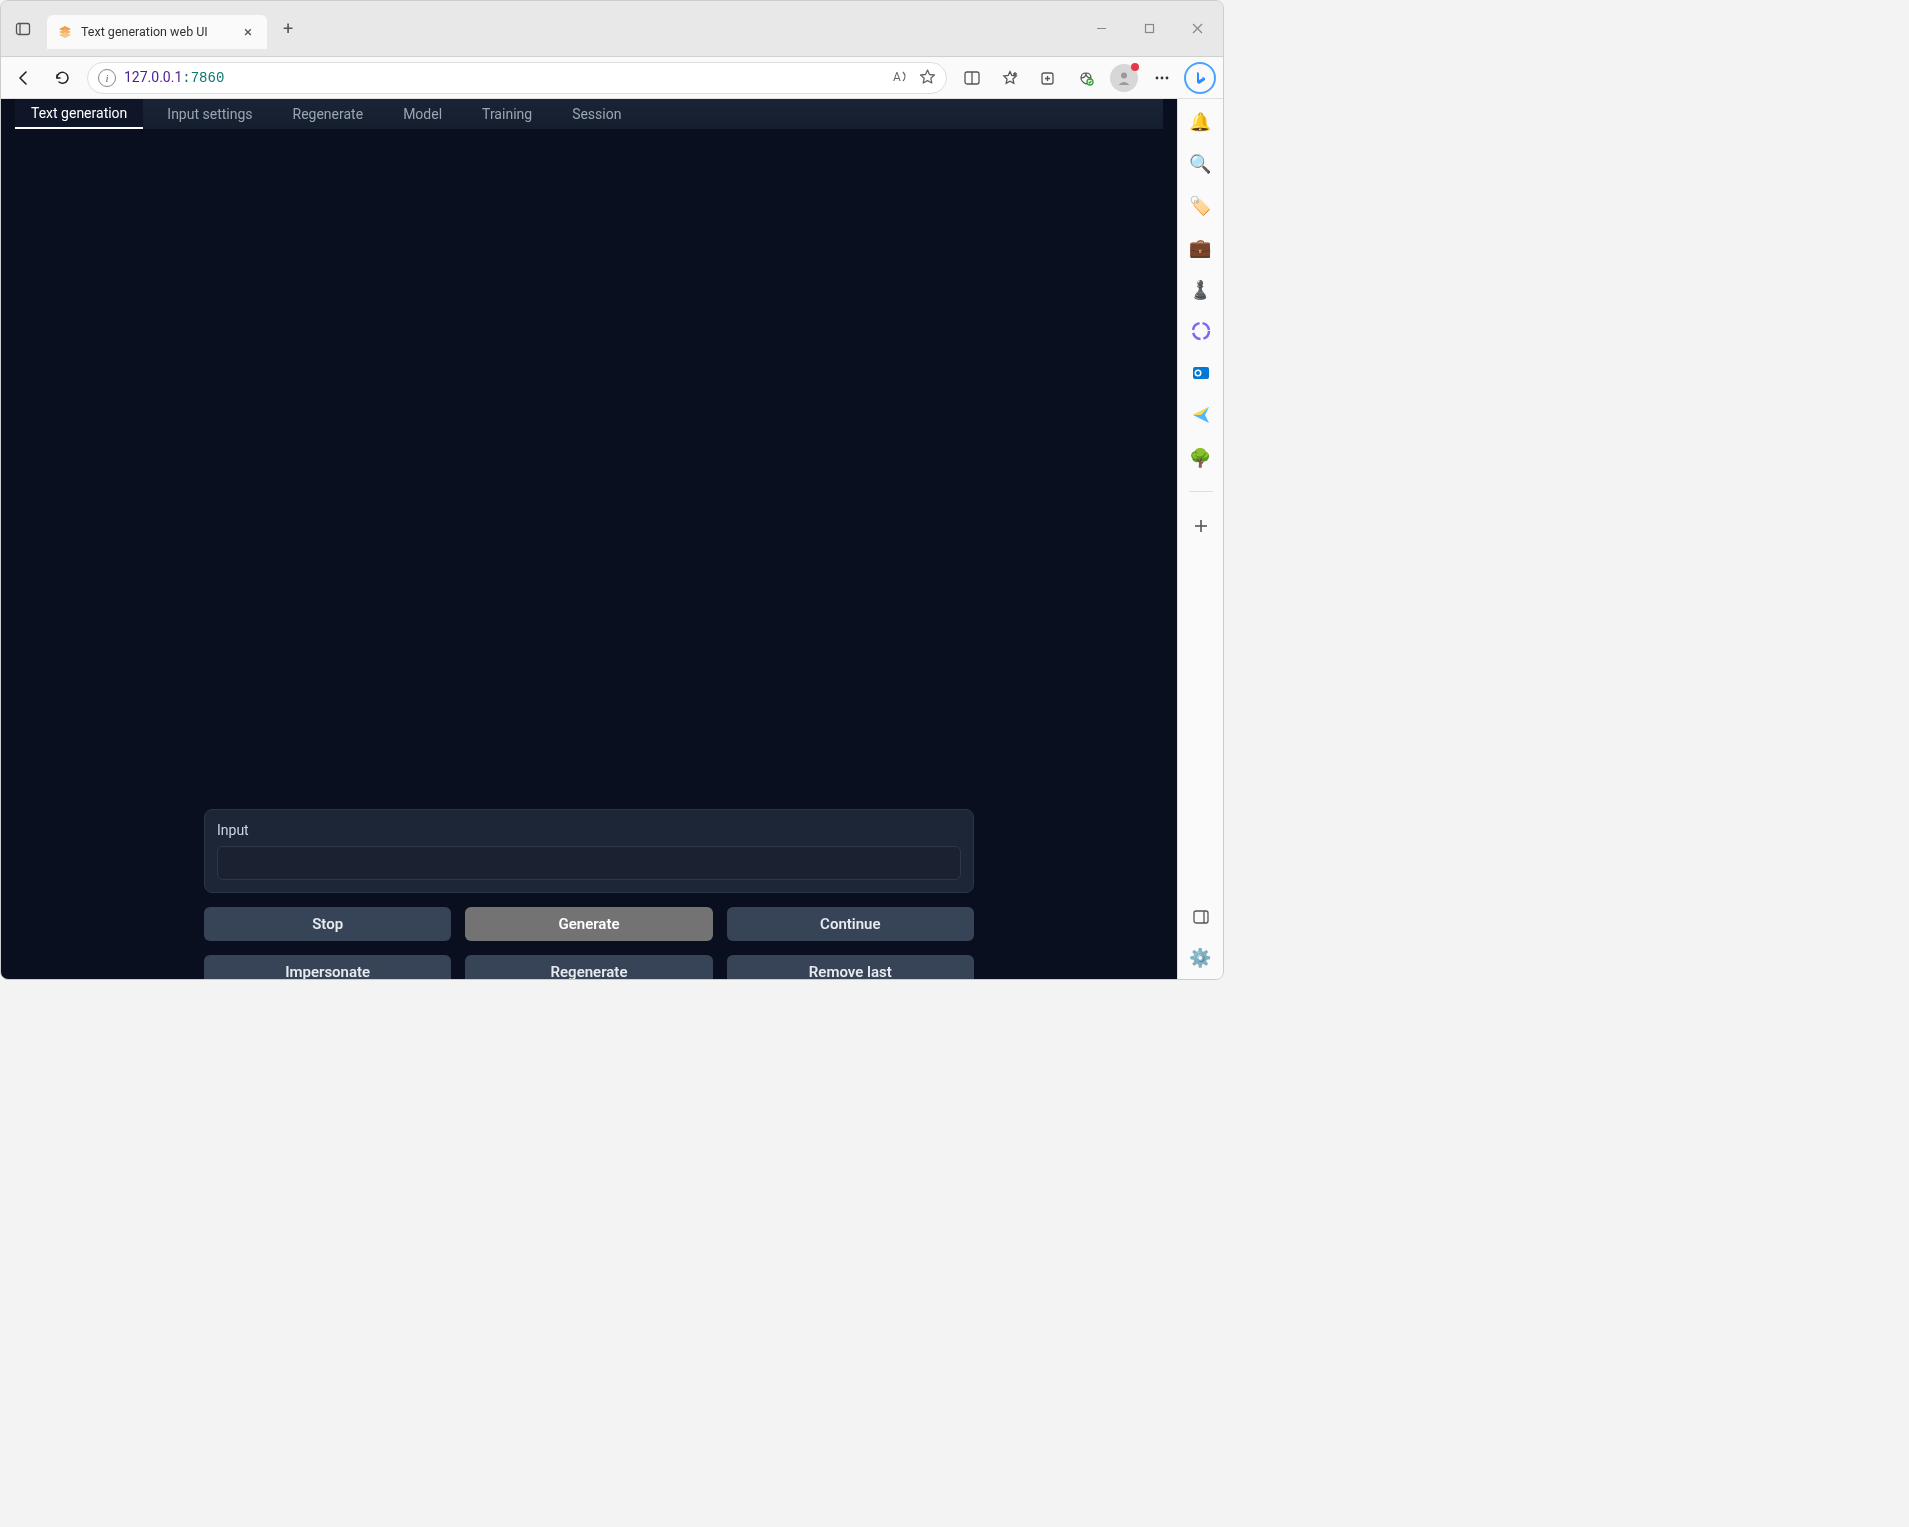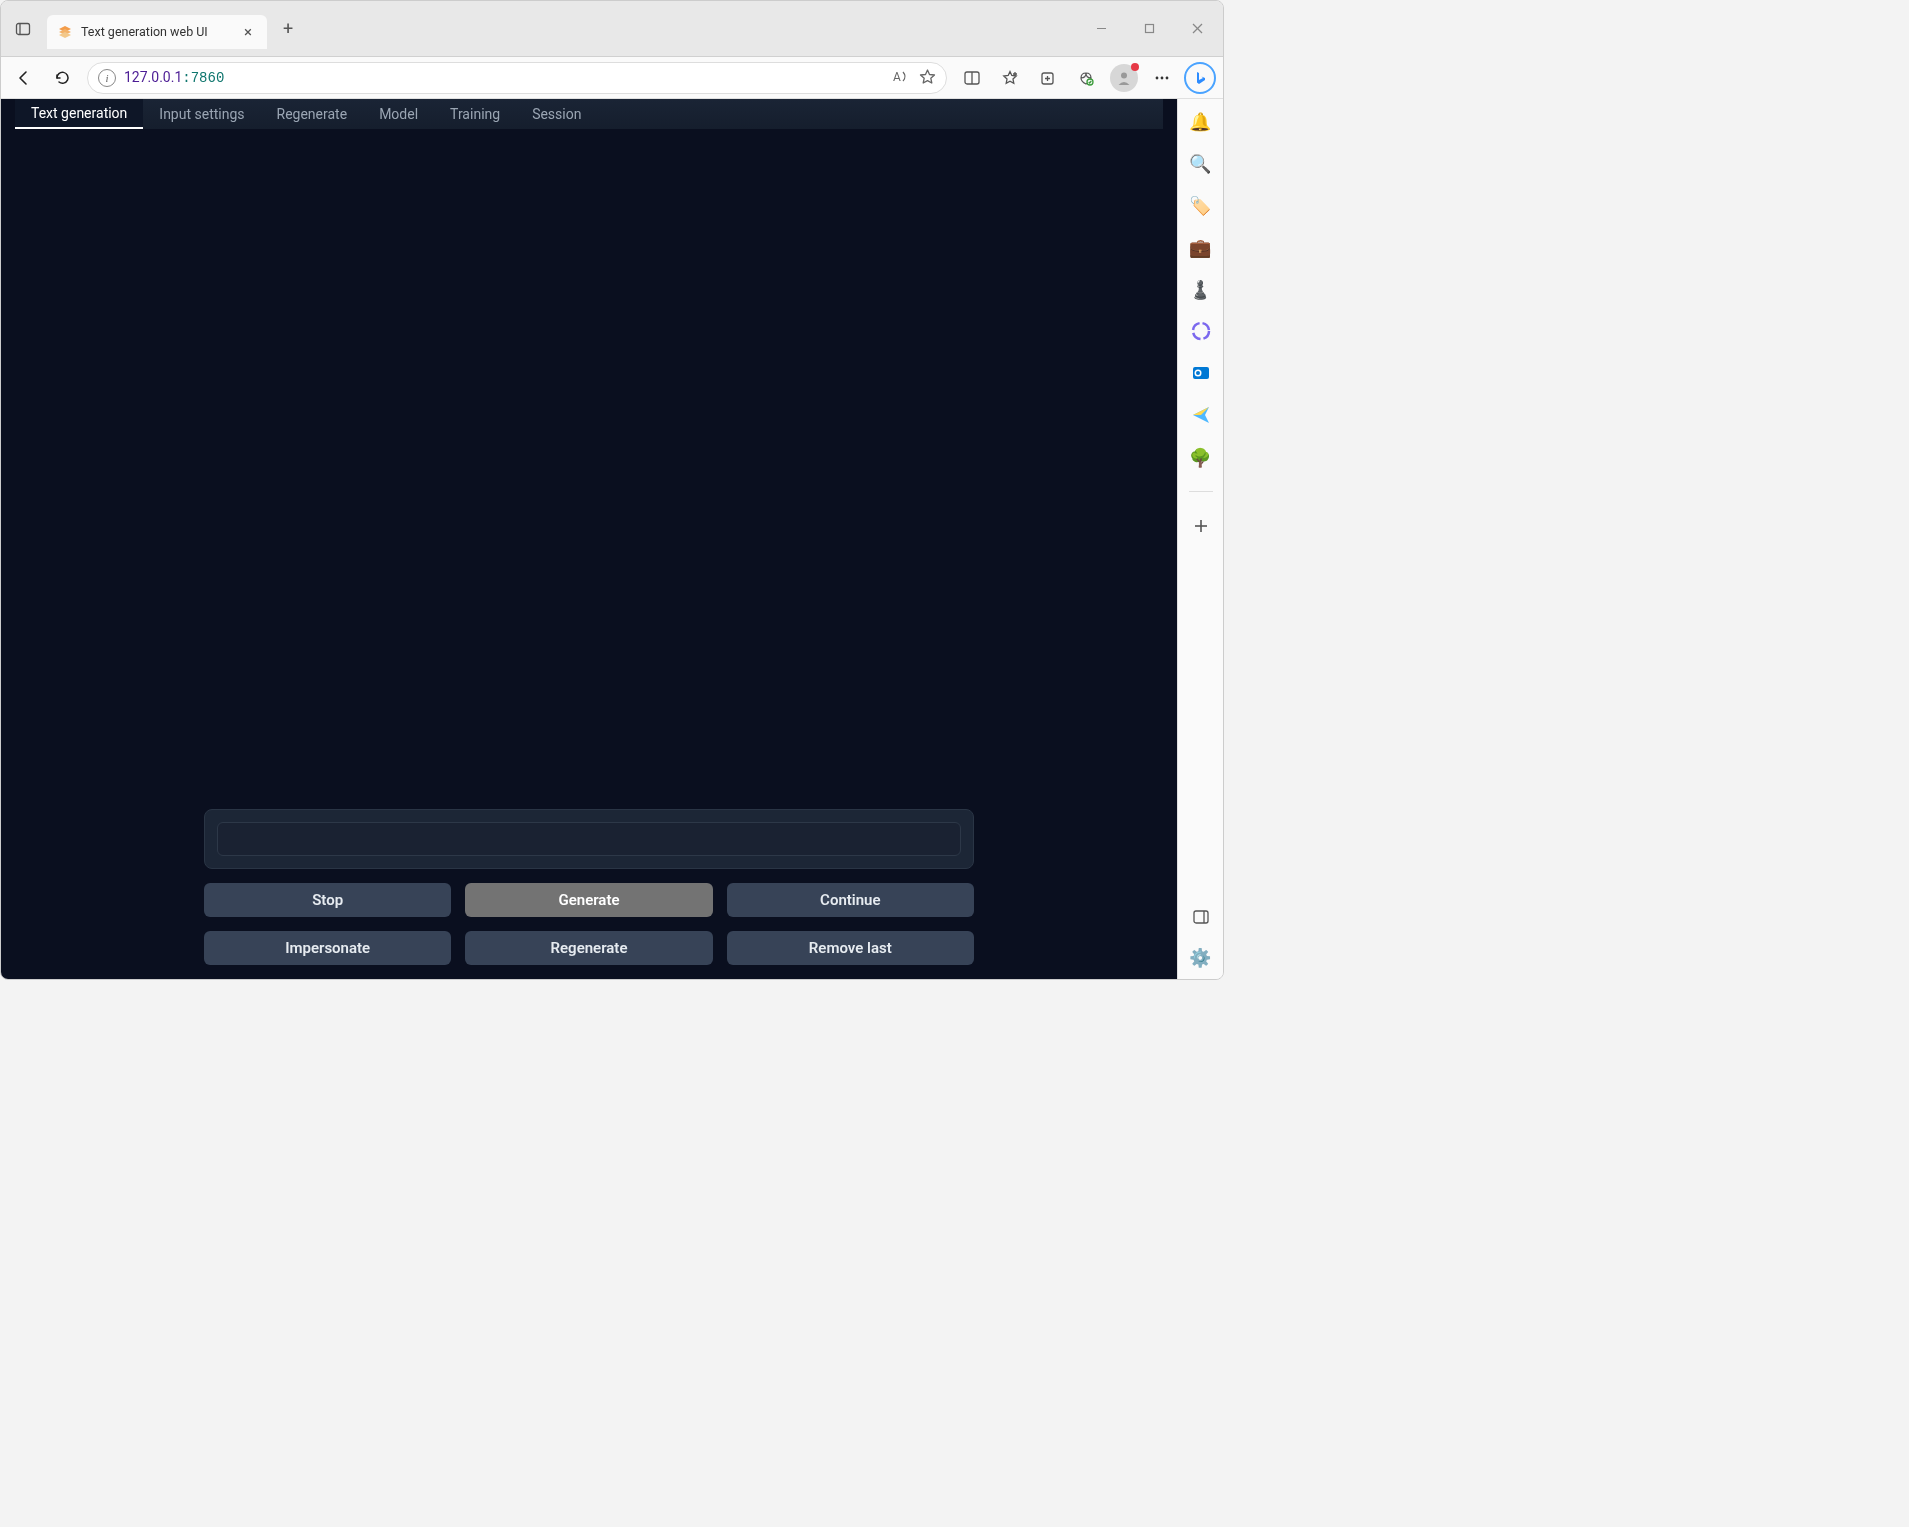--- a/index.html
+++ b/index.html
@@ -207,6 +207,7 @@
       align-items: stretch;
       font-size: 14px;
       margin: 0 14px 0 14px;
+      gap: 8px;
     }
     .app-tab {
       padding: 0 16px;

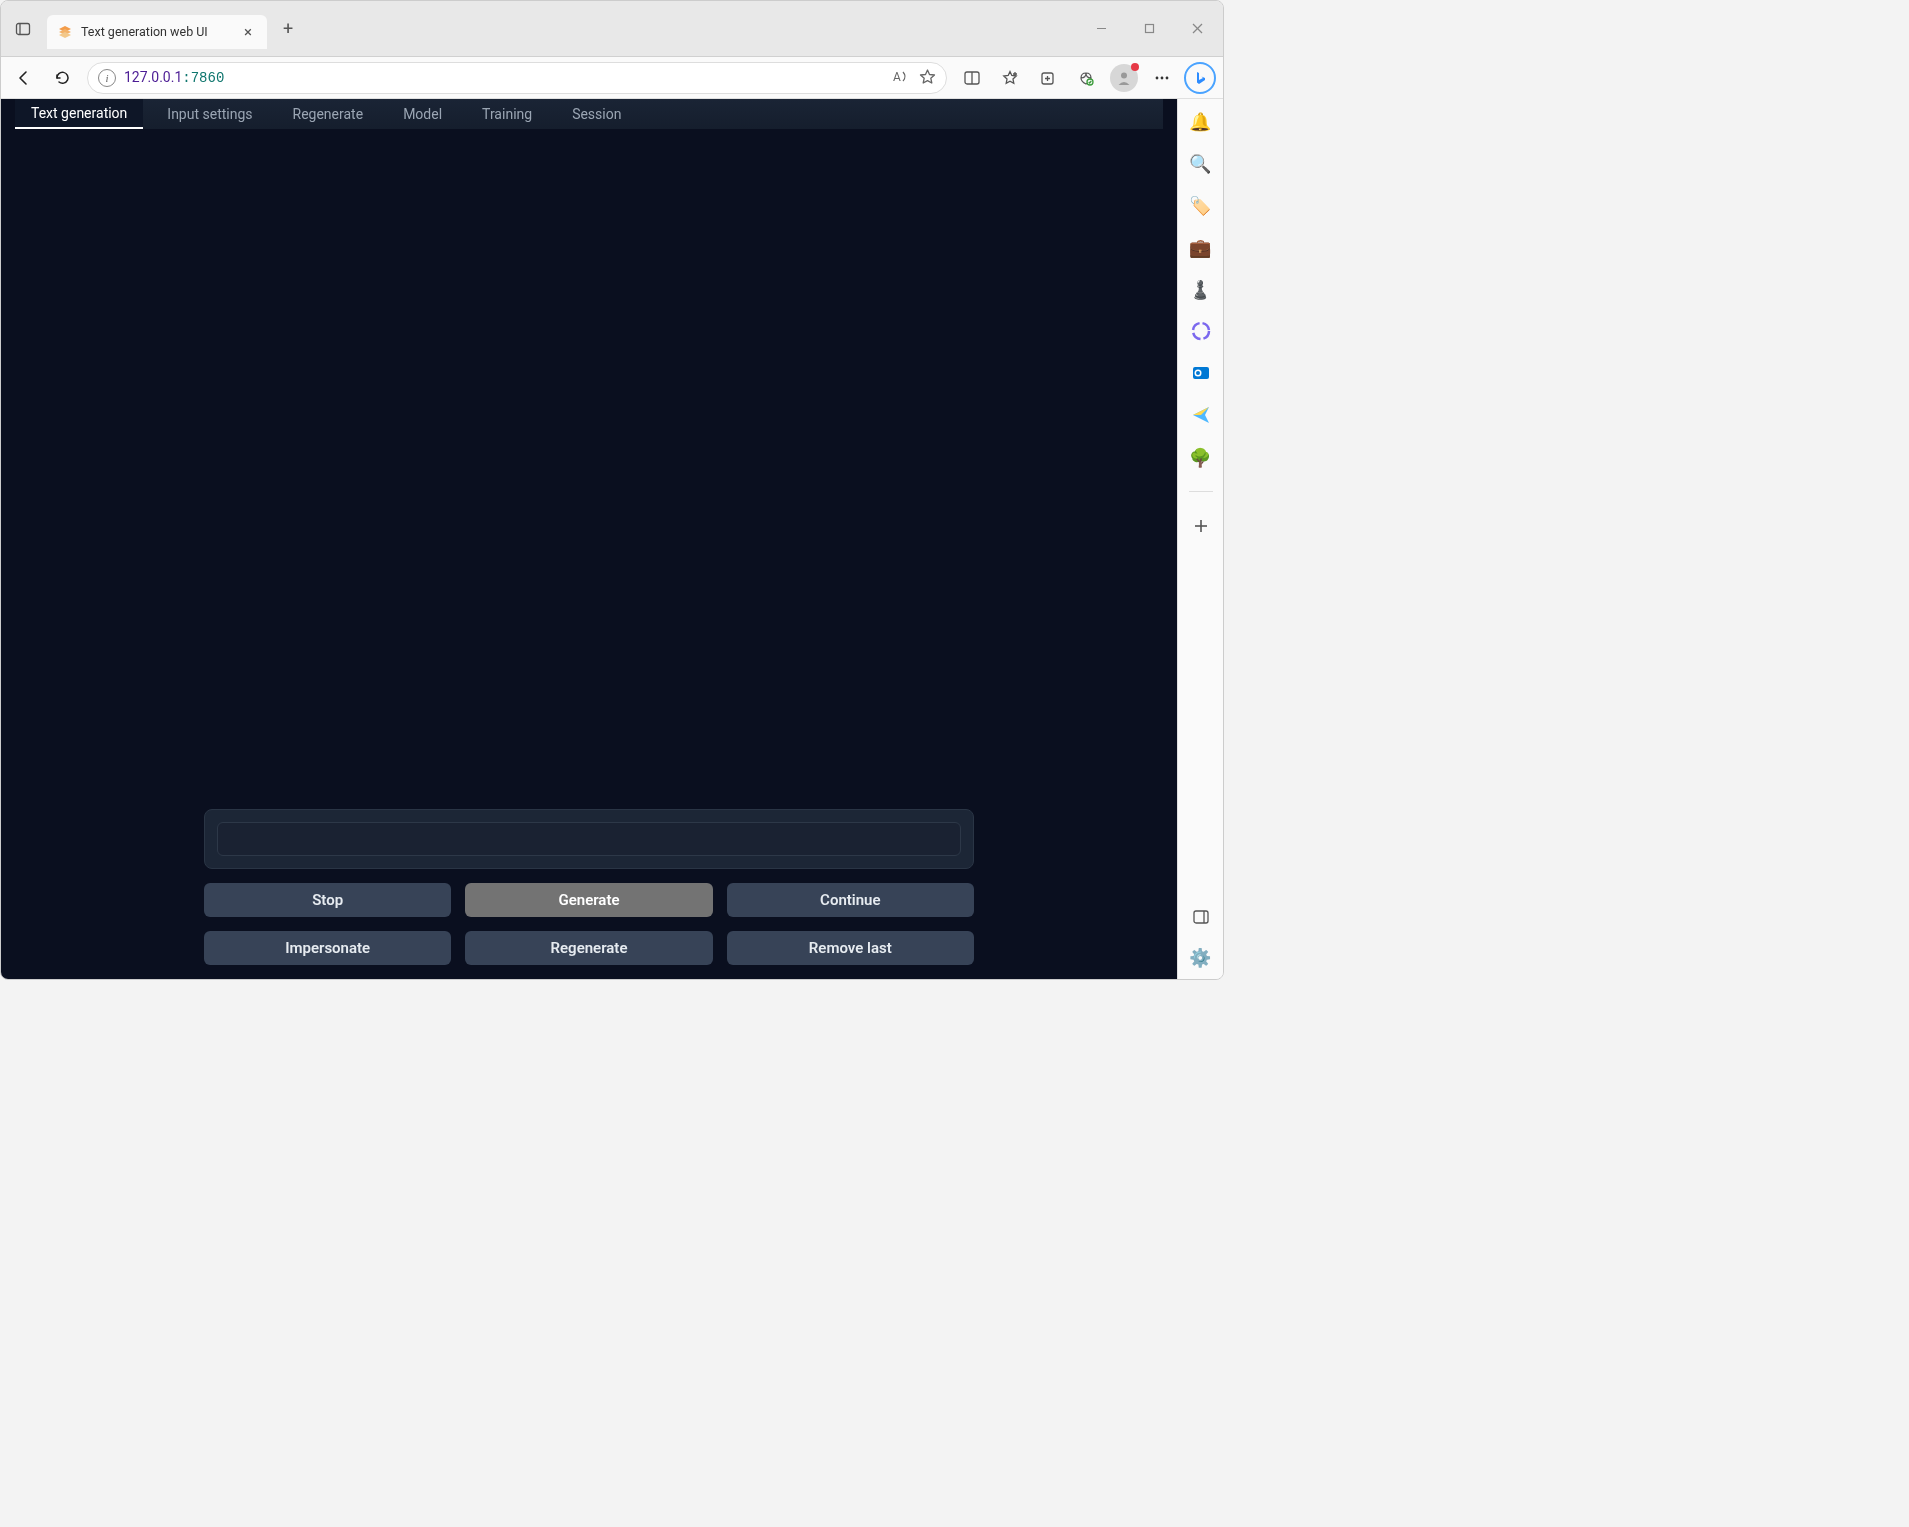--- a/index.html
+++ b/index.html
@@ -458,6 +458,7 @@
       <div class="chat-area"></div>
 
       <div class="input-panel">
+        <div class="input-label">Input</div>
         <div class="input-box"></div>
       </div>
 

